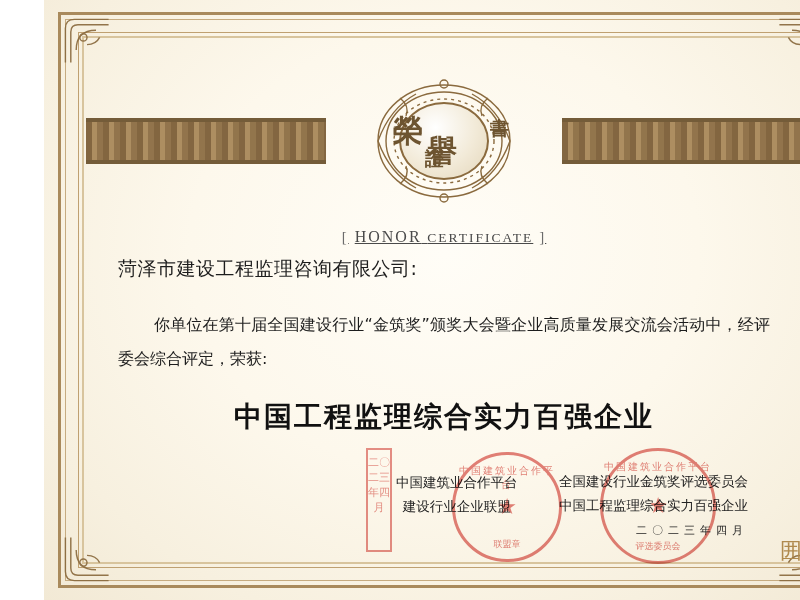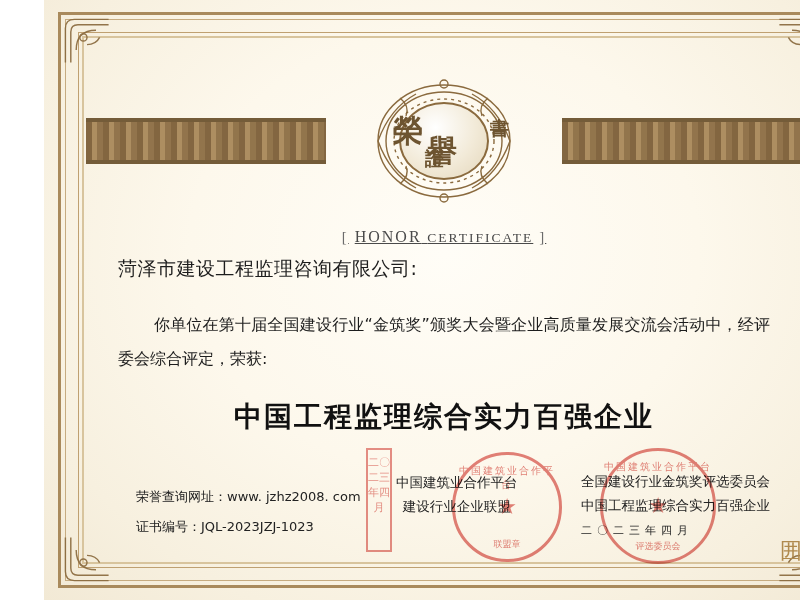--- a/index.html
+++ b/index.html
@@ -220,9 +220,9 @@
   }
   .footer-right {
     position: absolute;
-    right: 74px;
+    right: 96px;
     top: 470px;
-    text-align: left;
+    text-align: right;
     font-family: Liberation Serif, serif;
     font-size: 13.5px;
     color: #222;

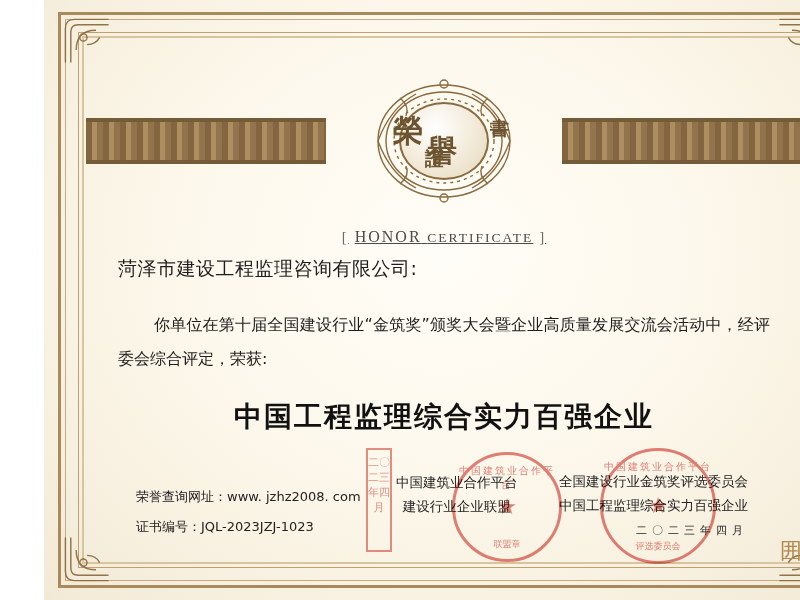--- a/index.html
+++ b/index.html
@@ -401,10 +401,6 @@
 
   <div class="award-title">中国工程监理综合实力百强企业</div>
 
-  <div class="footer-left">
-    <div>荣誉查询网址：www. jzhz2008. com</div>
-    <div>证书编号：JQL-2023JZJ-1023</div>
-  </div>
 
   <div class="footer-mid">
     <div>中国建筑业合作平台</div>

